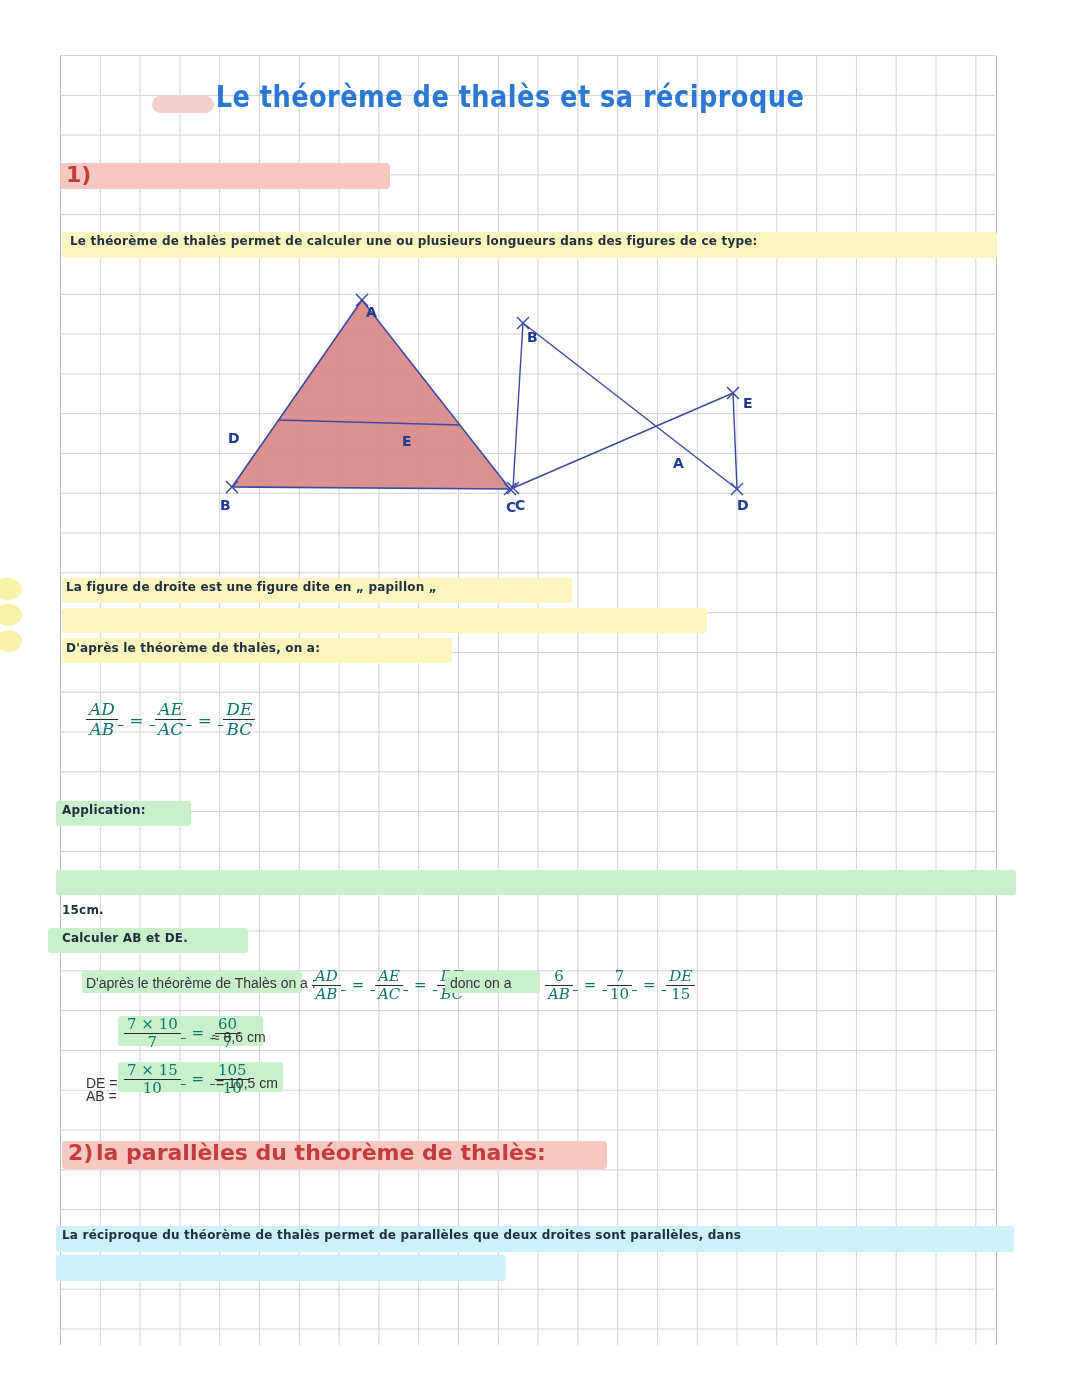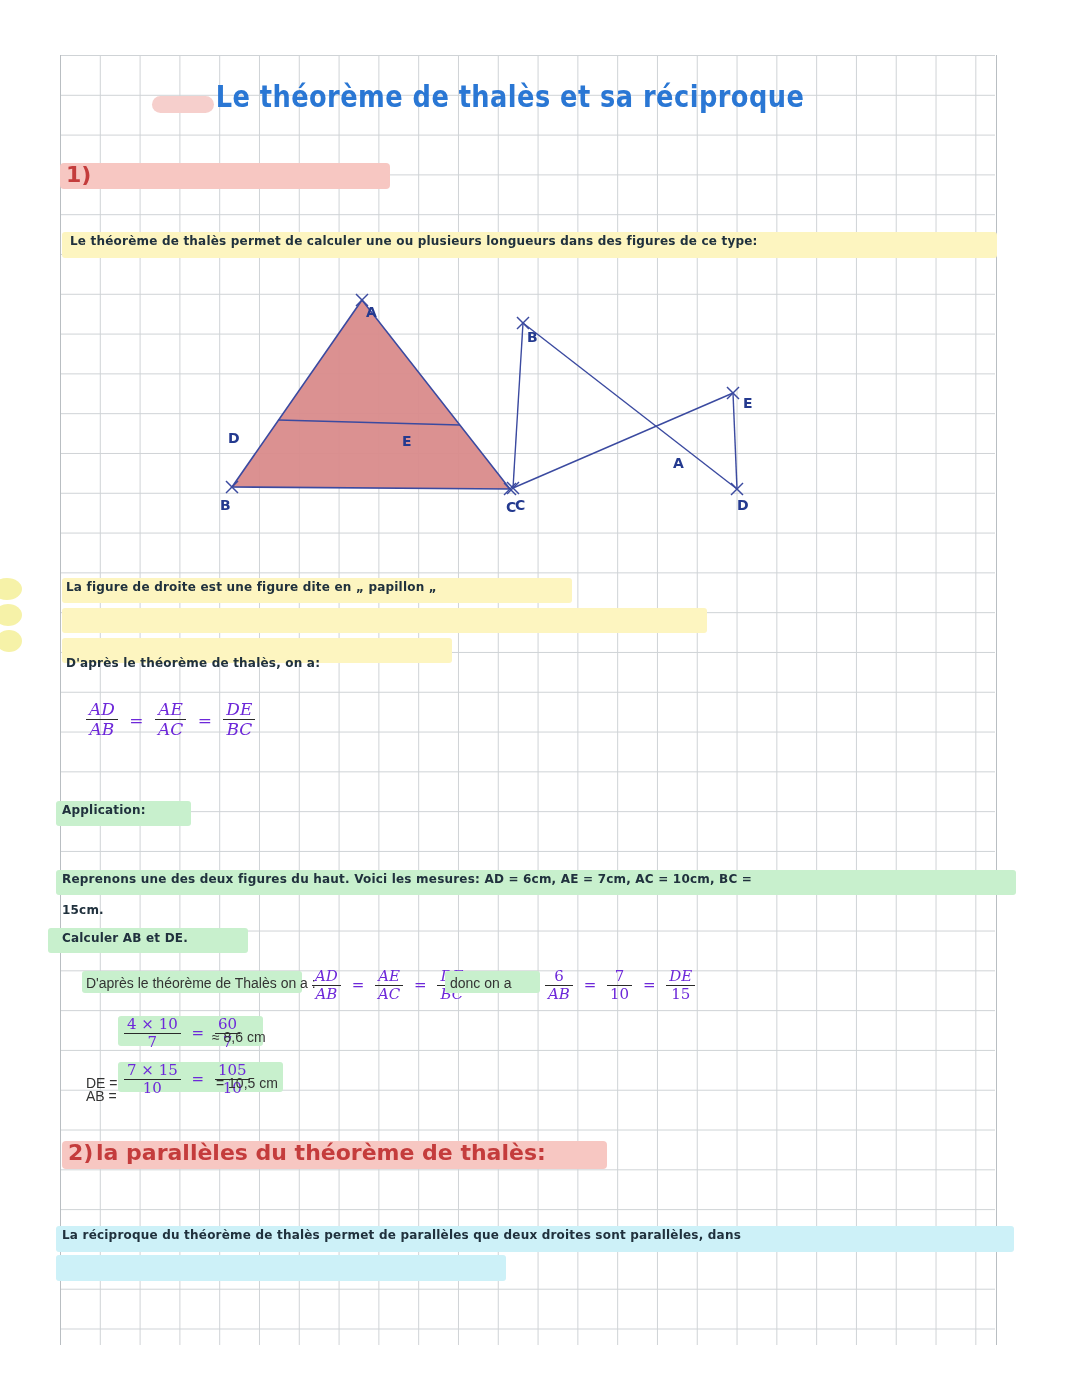--- a/index.html
+++ b/index.html
@@ -228,7 +228,7 @@
     <div class="hl-yellow" style="left:62px; top:608px; width:645px; height:25px;"></div>
 
     <div class="hl-yellow" style="left:62px; top:638px; width:390px; height:25px;"></div>
-    <div class="hand" style="left:66px; top:656px;">D'après le théorème de thalès, on a:</div>
+    <div class="hand" style="left:66px; top:641px;">D'après le théorème de thalès, on a:</div>
 
     <div class="math" style="left:86px; top:700px; font-size:17px;">
       <span class="frac">

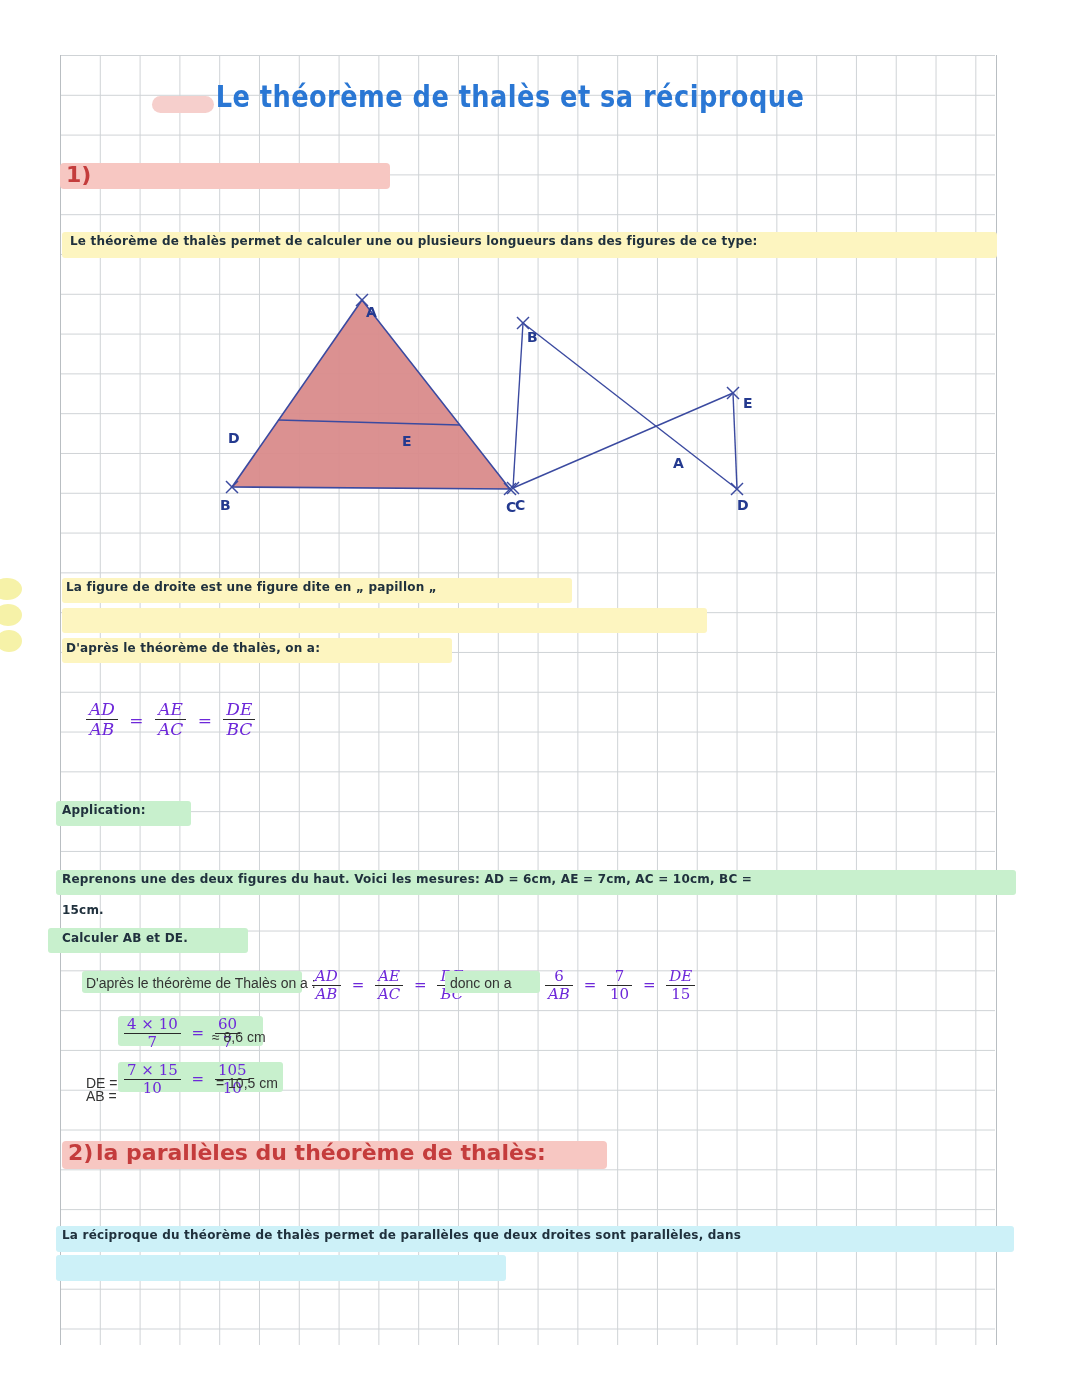--- a/index.html
+++ b/index.html
@@ -115,7 +115,8 @@
     position: absolute;
     font-family: "DejaVu Serif", serif;
     font-style: italic;
-    color: #6d28d9;
+    color: #0f766e;
+    text-decoration: underline;
   }
   .frac {
     display: inline-block;

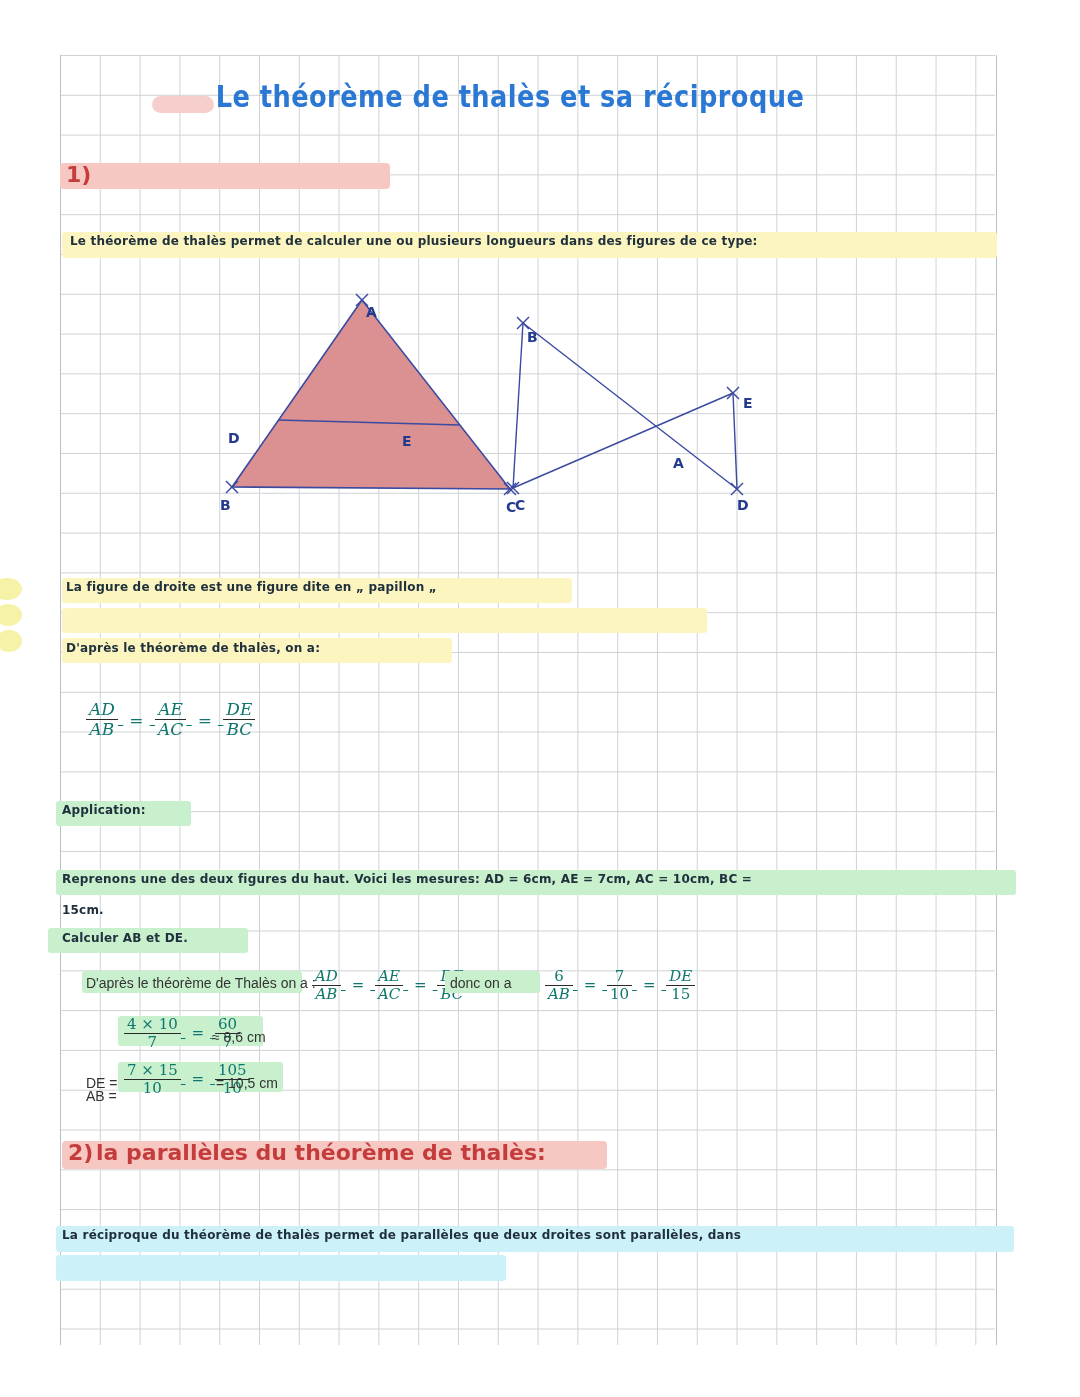--- a/index.html
+++ b/index.html
@@ -252,7 +252,6 @@
     <div class="hand" style="left:62px; top:803px;">Application:</div>
 
     <div class="hl-green" style="left:56px; top:870px; width:960px; height:25px;"></div>
-    <div class="hand" style="left:62px; top:872px;">Reprenons une des deux figures du haut. Voici les mesures: AD = 6cm, AE = 7cm, AC = 10cm, BC =</div>
 
     <div class="hand" style="left:62px; top:903px;">15cm.</div>
 

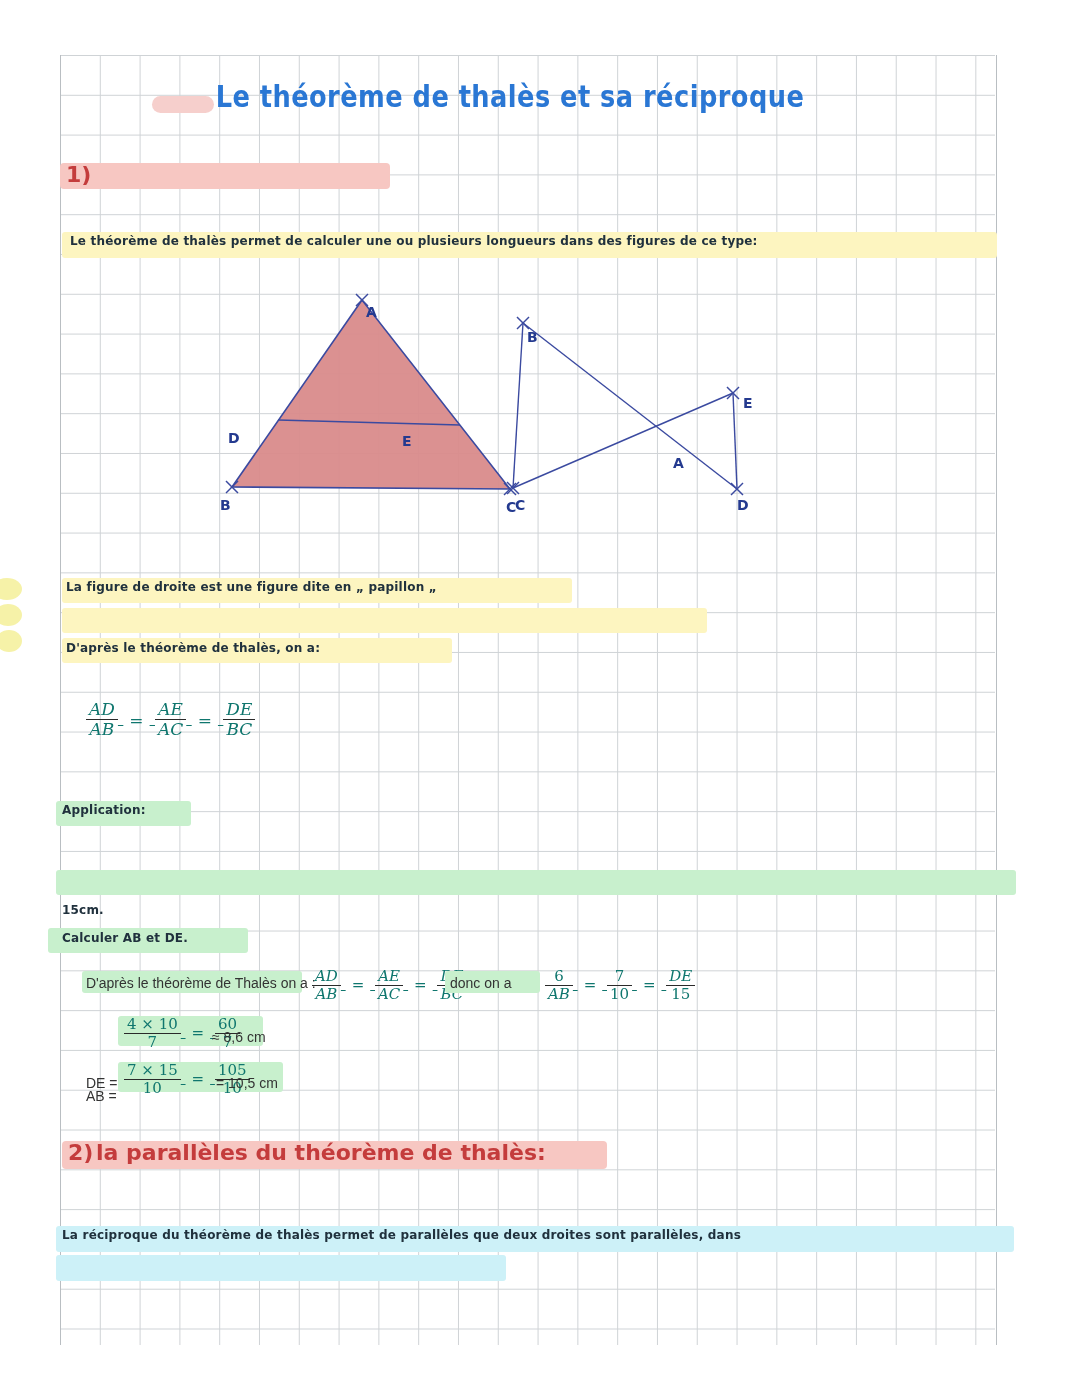--- a/index.html
+++ b/index.html
@@ -302,7 +302,7 @@
     <div class="appl-line" style="left:86px; top:1088px;">AB =</div>
     <div class="math" style="left:124px; top:1016px; font-size:15px;">
       <span class="frac">
-        <span class="num plainser">4 × 10</span>
+        <span class="num plainser">7 × 10</span>
         <span class="den plainser">7</span>
       </span>
       <span class="eq">=</span>

